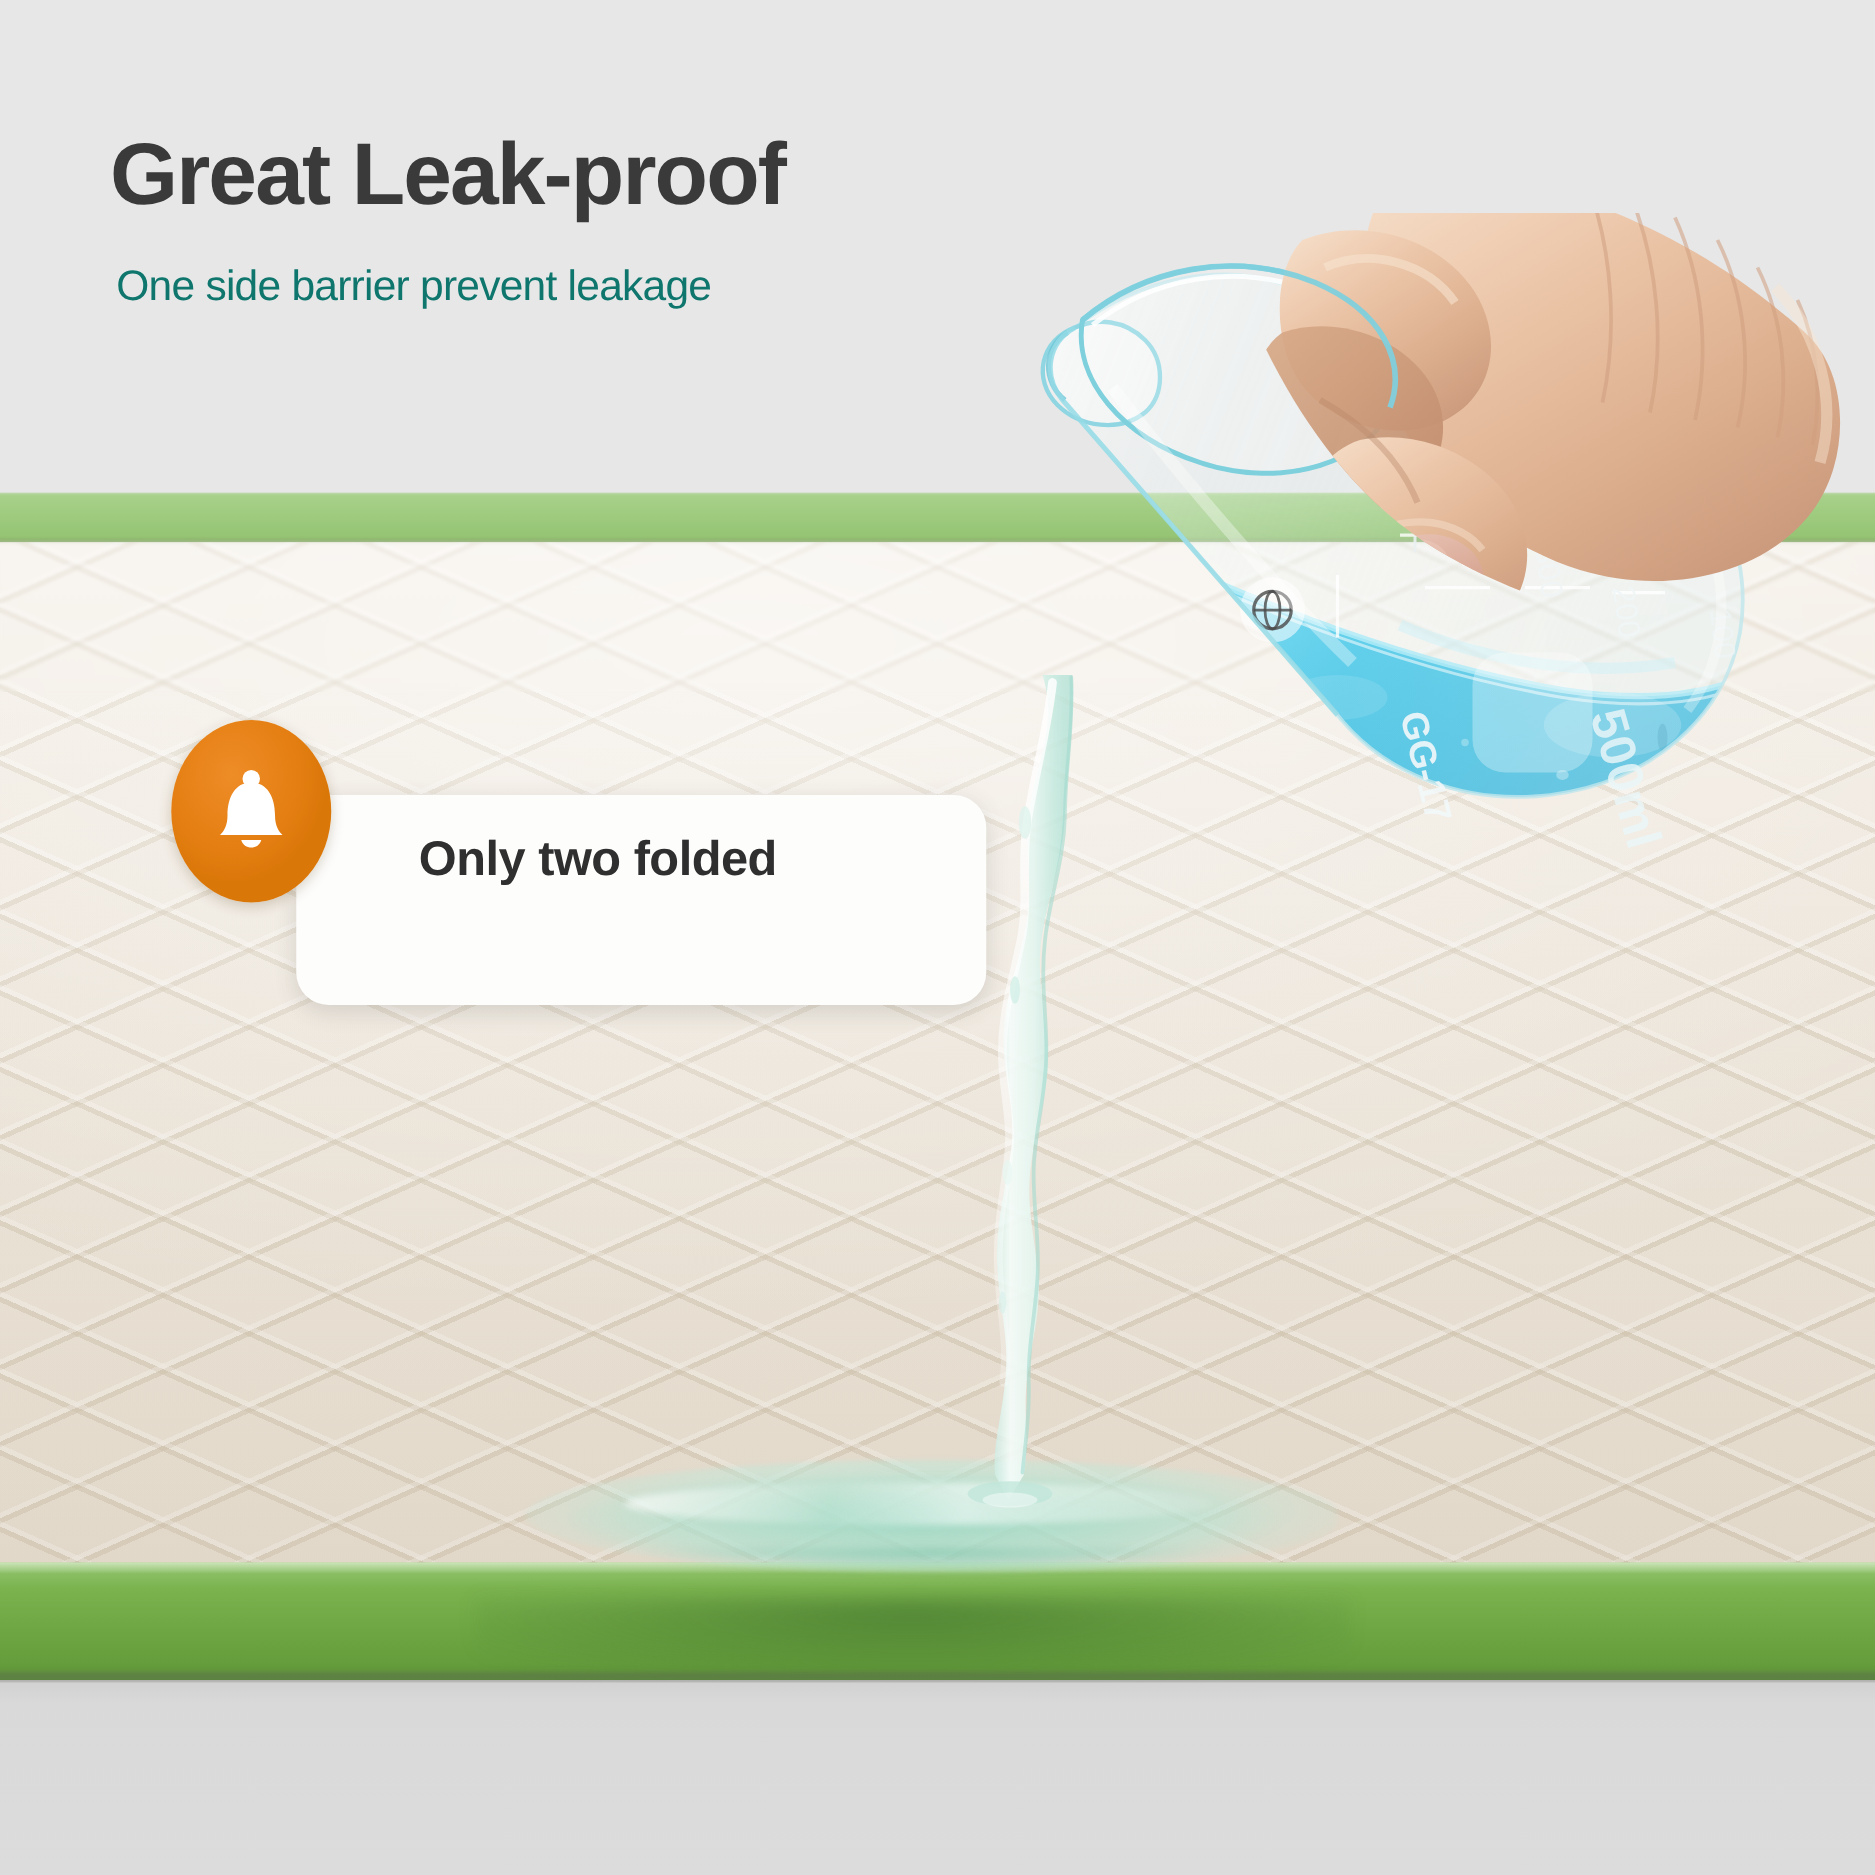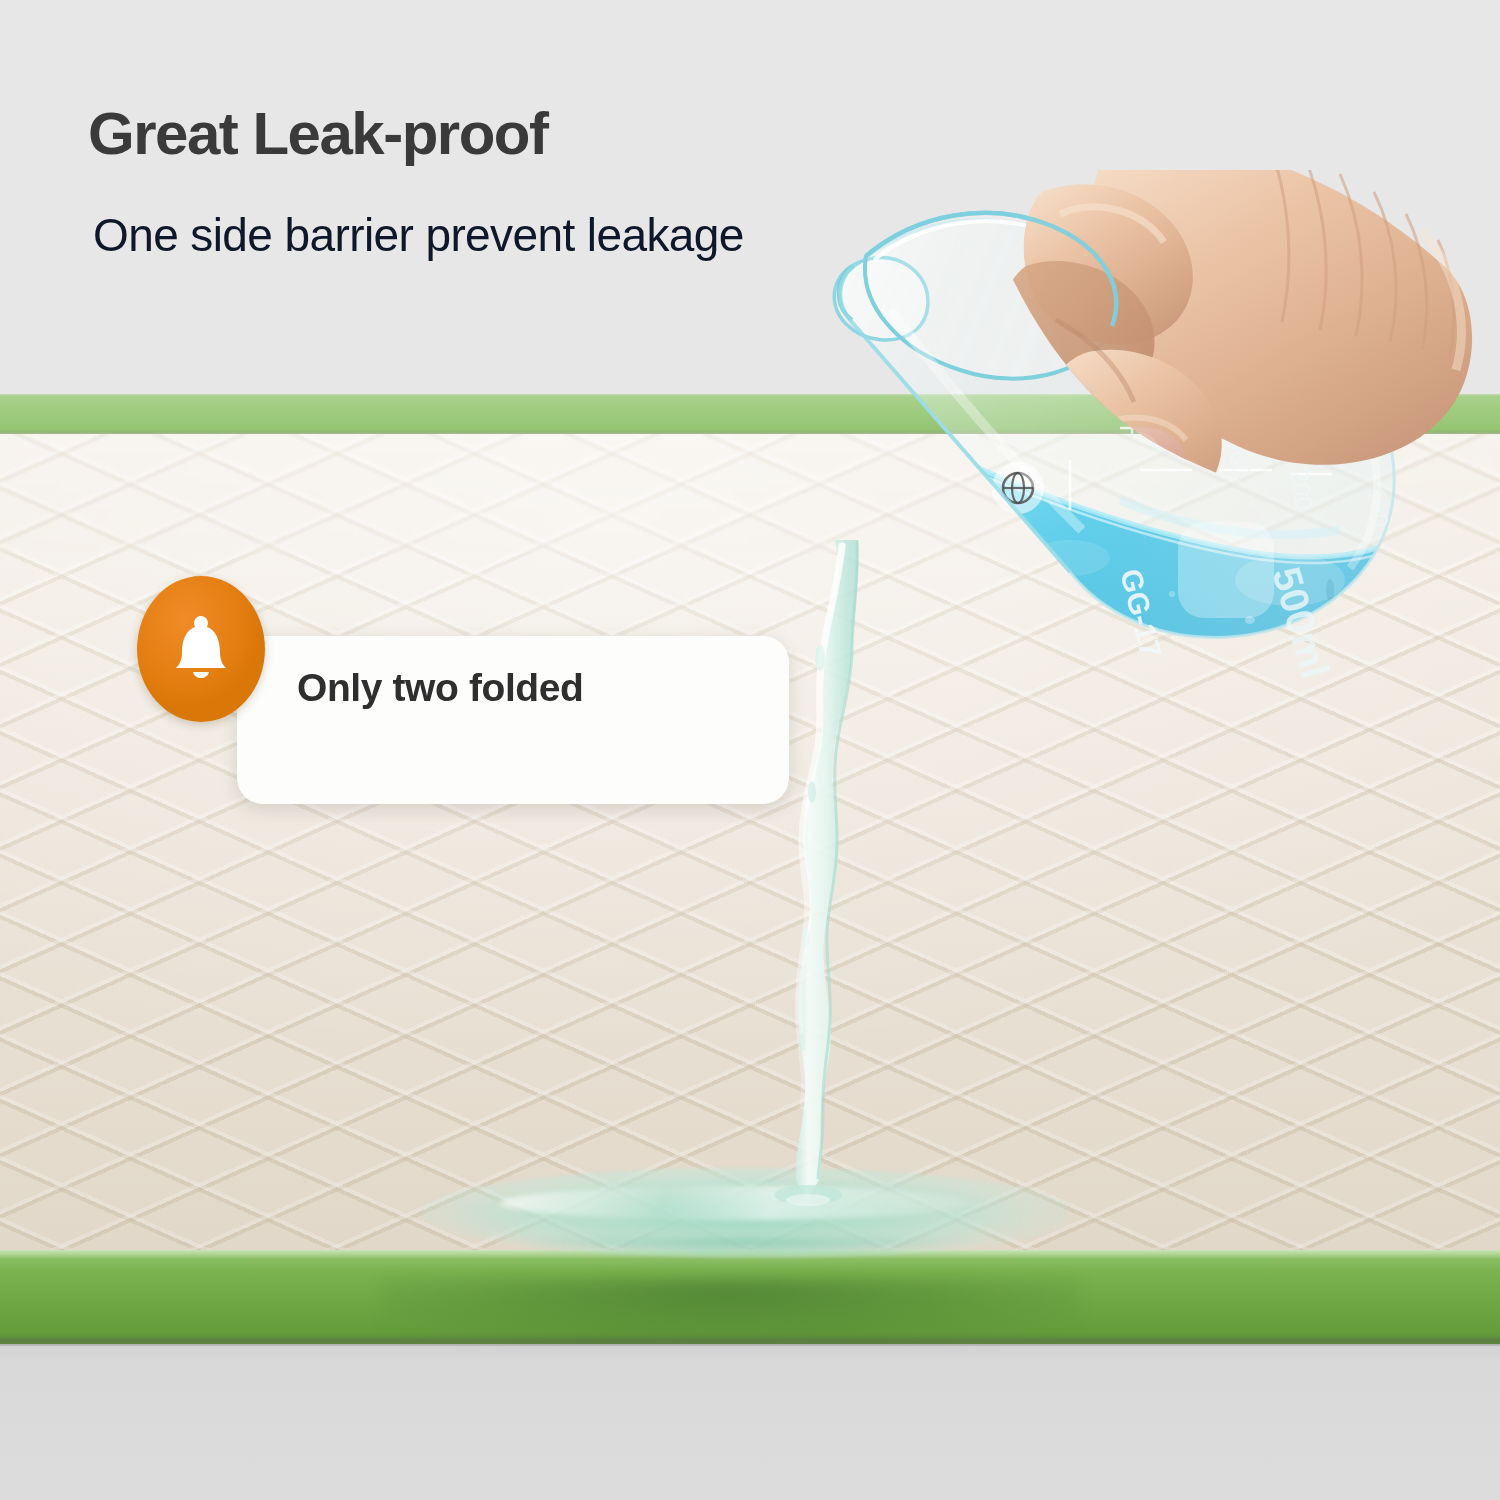--- a/index.html
+++ b/index.html
@@ -20,7 +20,7 @@
   }
   .headline{
     position:absolute; left:88px; top:104px;
-    font-size:60px; font-weight:bold; color:#3a3a3a;
+    font-size:70px; font-weight:bold; color:#3a3a3a;
     letter-spacing:-1.5px; line-height:1;
     white-space:nowrap;
     text-align:right;

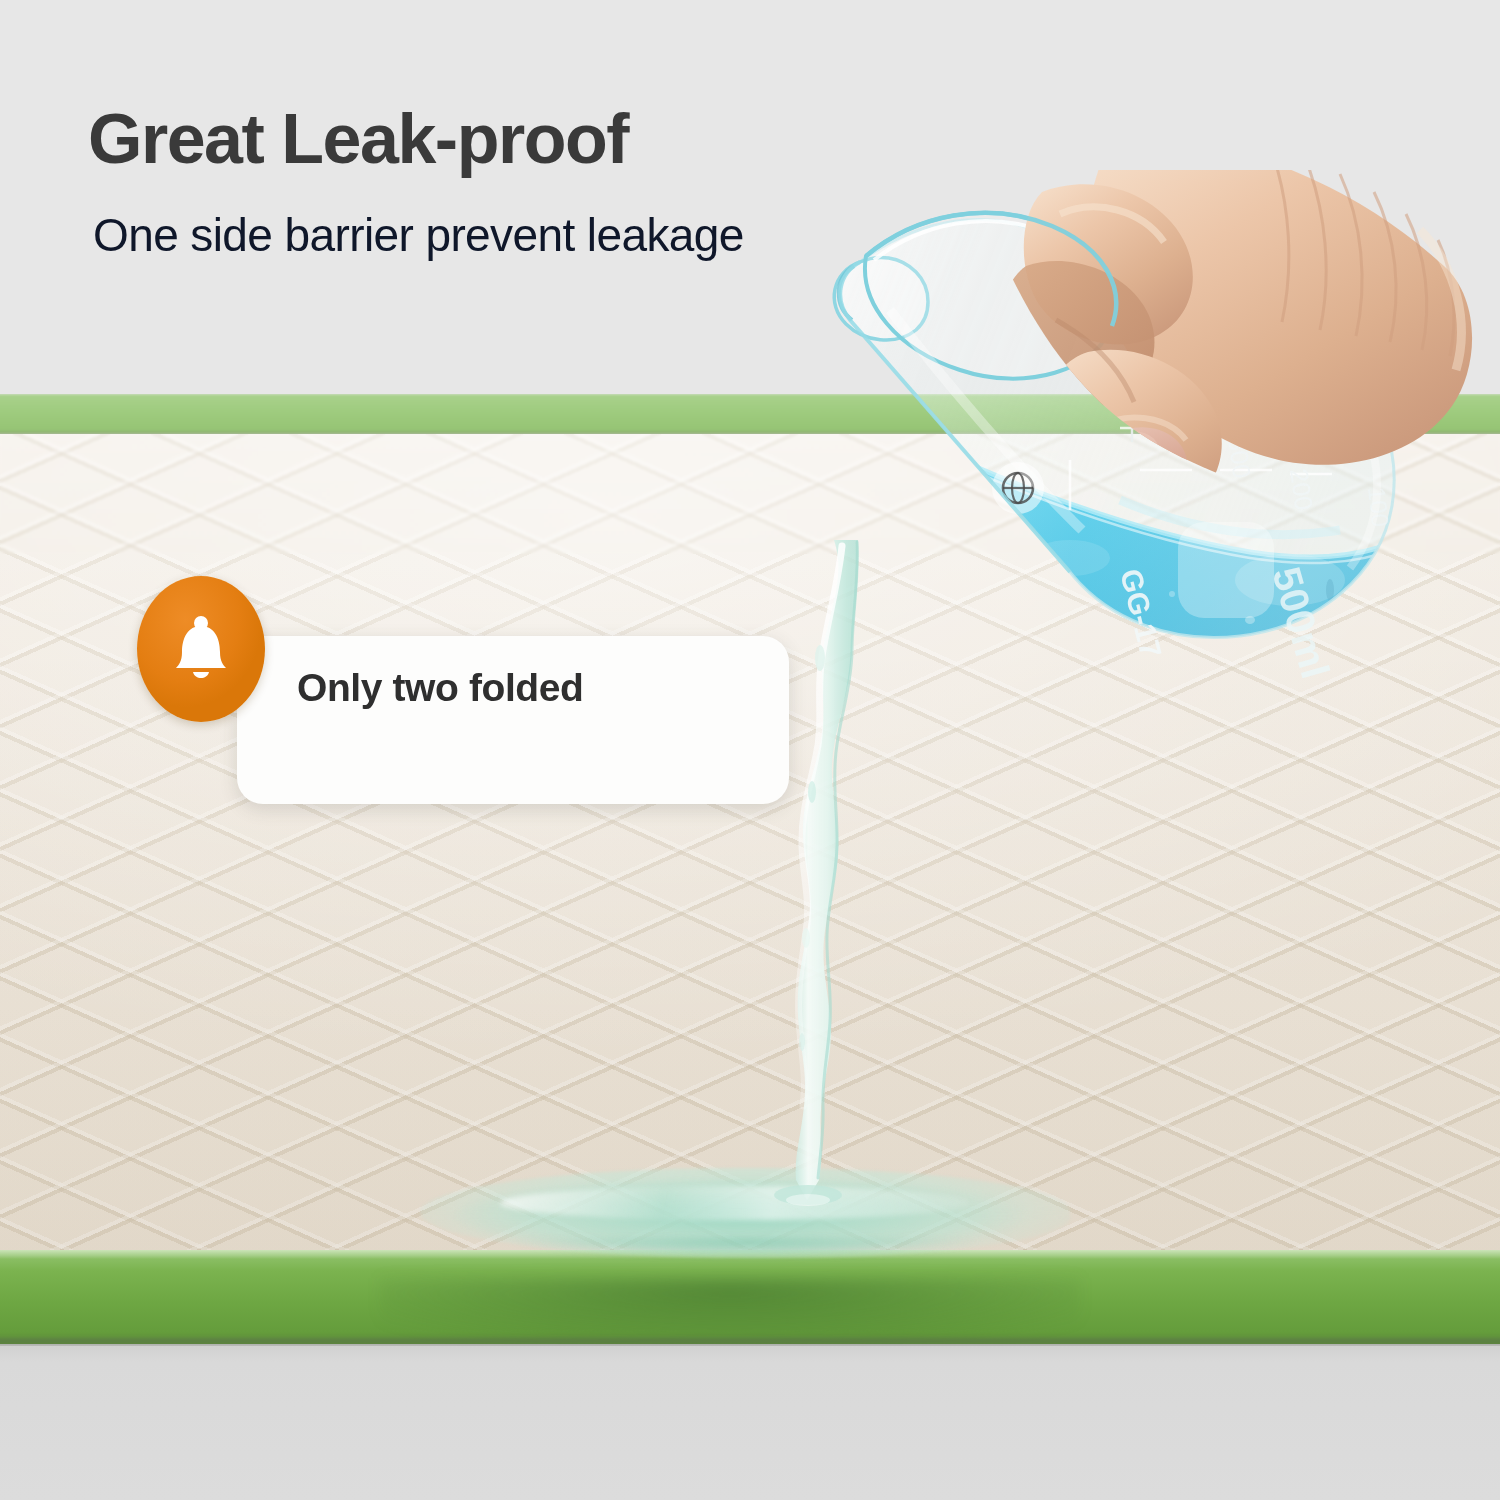--- a/index.html
+++ b/index.html
@@ -27,7 +27,7 @@
   }
   .subhead{
     position:absolute; left:93px; top:212px;
-    font-size:46px; font-weight:normal; color:#0f172a;
+    font-size:34px; font-weight:normal; color:#0f766e;
     letter-spacing:-0.6px; line-height:1;
     white-space:nowrap;
   }

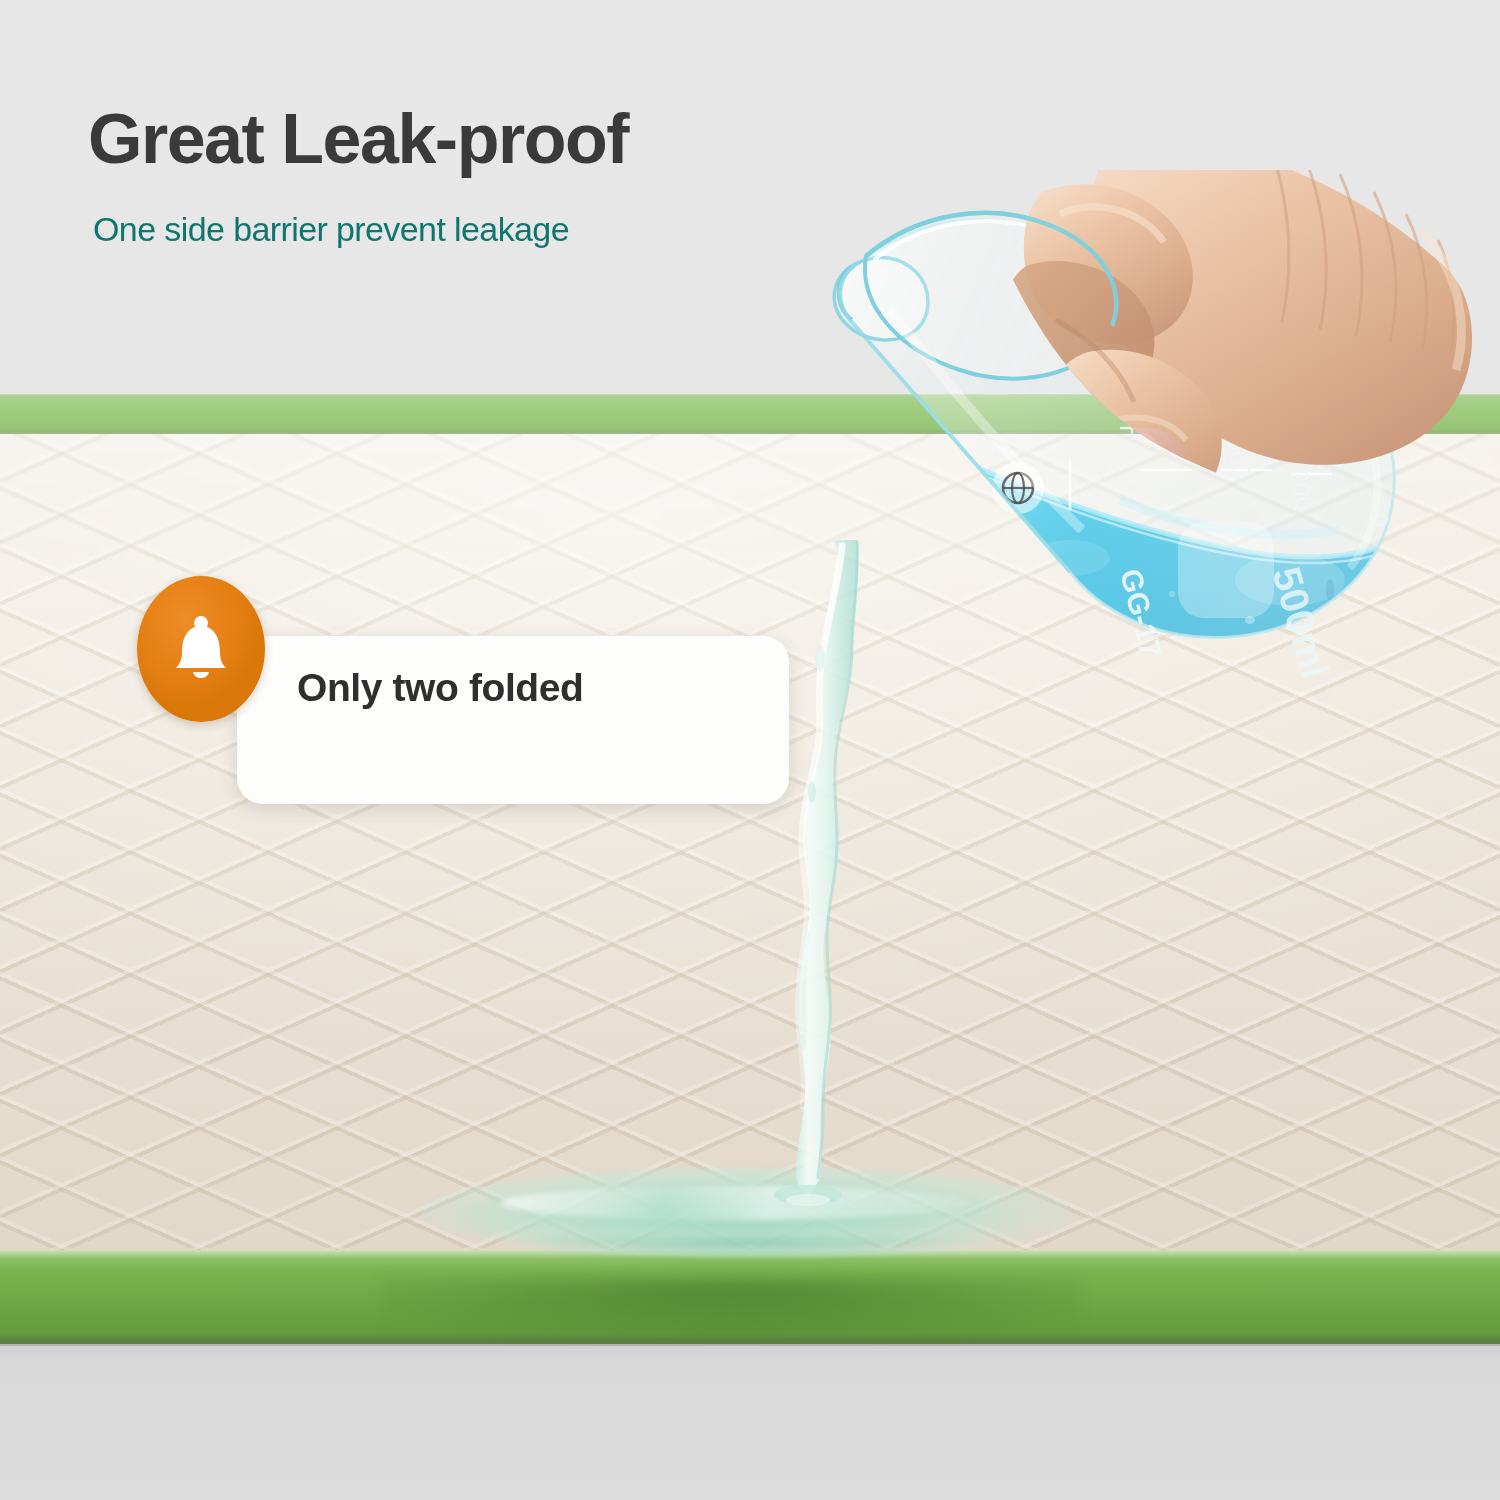--- a/index.html
+++ b/index.html
@@ -177,7 +177,7 @@
     font-size:39px; font-weight:bold; color:#2f2f2f;
     line-height:1.22; letter-spacing:-0.4px;
   }
-  .callout-text span{ display:block; }
+  .callout-text span{ display:block;margin-left:38px; }
   .badge{
     position:absolute; left:0; top:0; width:128px; height:146px;
     border-radius:50%;

